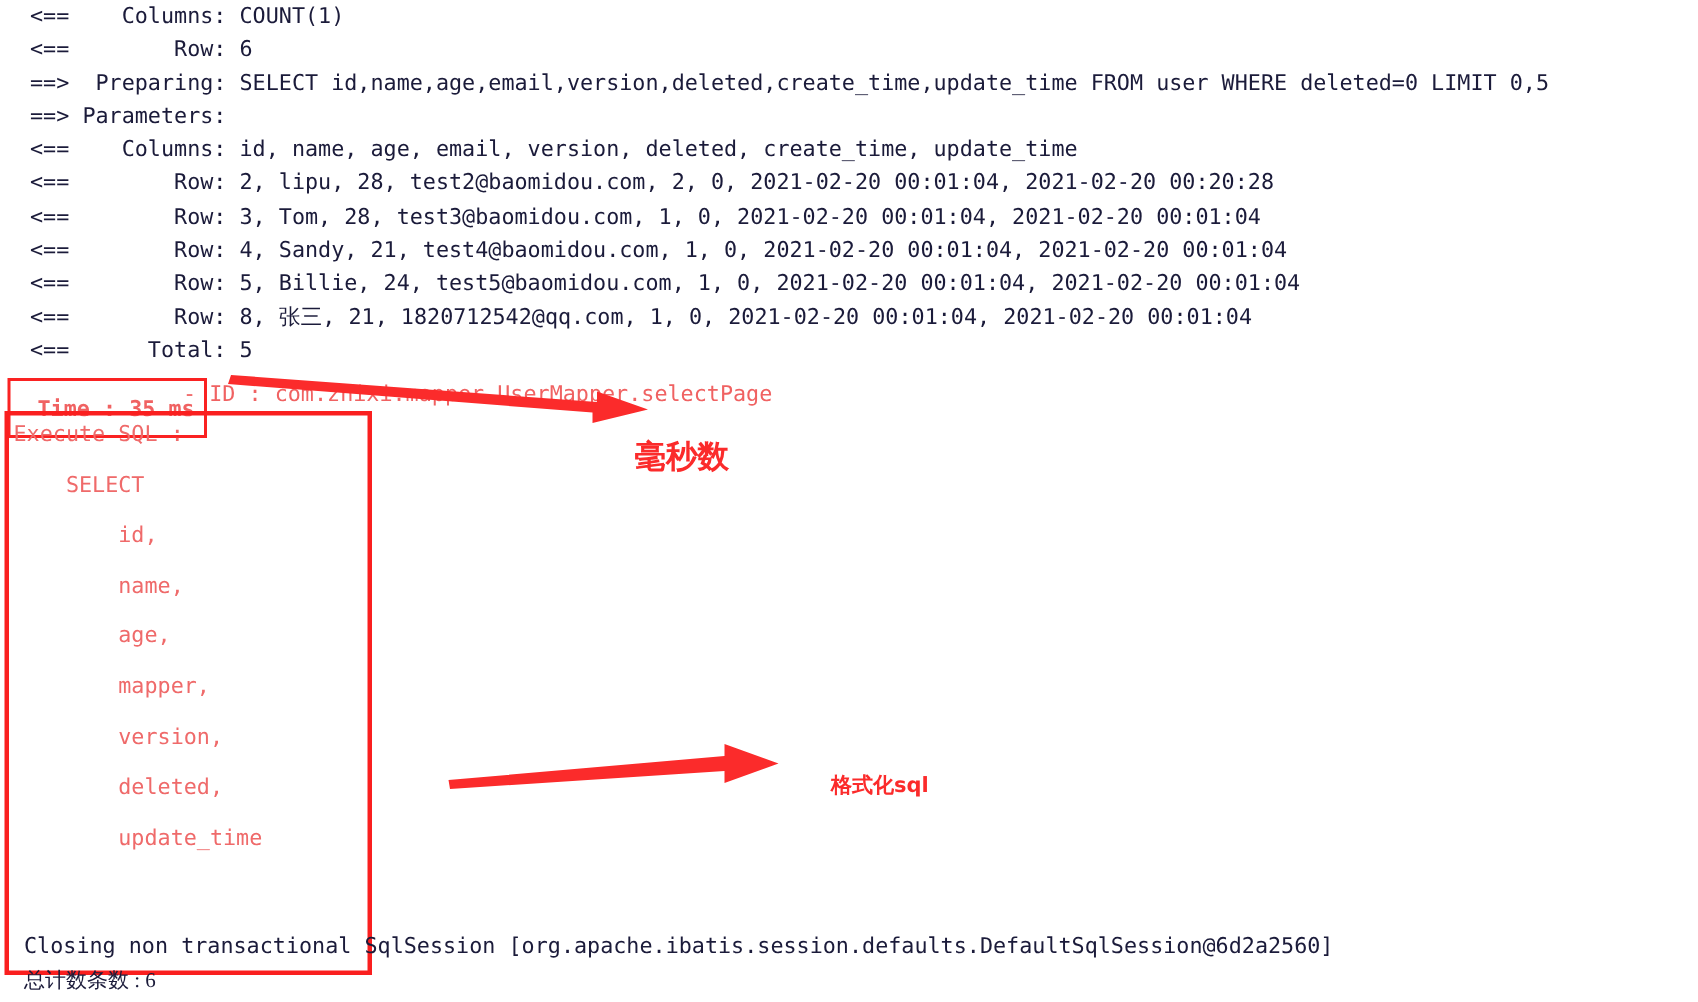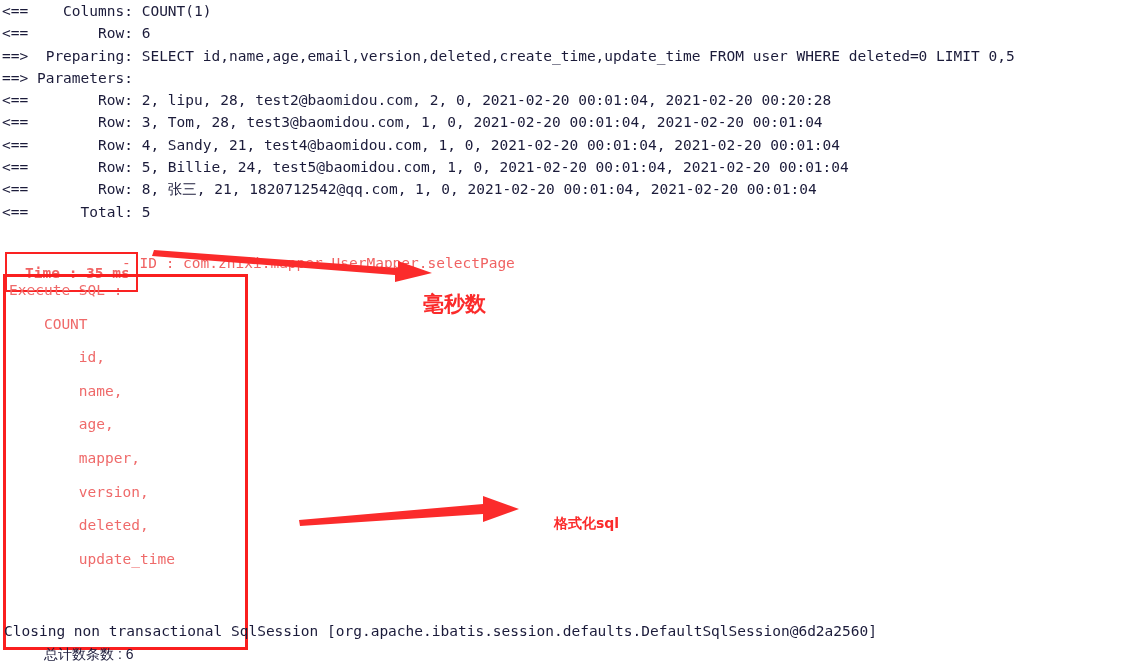--- a/index.html
+++ b/index.html
@@ -29,7 +29,7 @@
     line-height: 22.3px;
     color: #1b1b3a;
     white-space: pre;
-    padding-left: 2px;
+    padding-left: 20px;
     letter-spacing: 0px;
   }
 

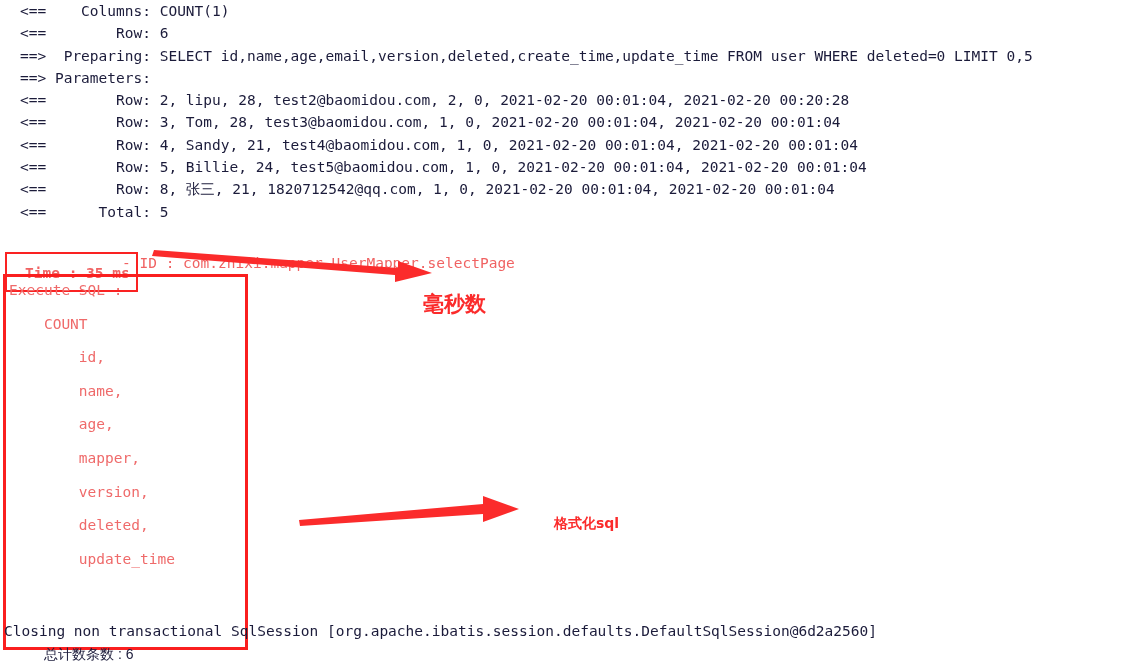--- a/index.html
+++ b/index.html
@@ -152,6 +152,7 @@
   <div class="log-line">&lt;==        Row: 6</div>
   <div class="log-line">==&gt;  Preparing: SELECT id,name,age,email,version,deleted,create_time,update_time FROM user WHERE deleted=0 LIMIT 0,5</div>
   <div class="log-line">==&gt; Parameters: </div>
+  <div class="log-line">&lt;==    Columns: id, name, age, email, version, deleted, create_time, update_time</div>
   <div class="log-line">&lt;==        Row: 2, lipu, 28, test2@baomidou.com, 2, 0, 2021-02-20 00:01:04, 2021-02-20 00:20:28</div>
   <div class="log-line">&lt;==        Row: 3, Tom, 28, test3@baomidou.com, 1, 0, 2021-02-20 00:01:04, 2021-02-20 00:01:04</div>
   <div class="log-line">&lt;==        Row: 4, Sandy, 21, test4@baomidou.com, 1, 0, 2021-02-20 00:01:04, 2021-02-20 00:01:04</div>

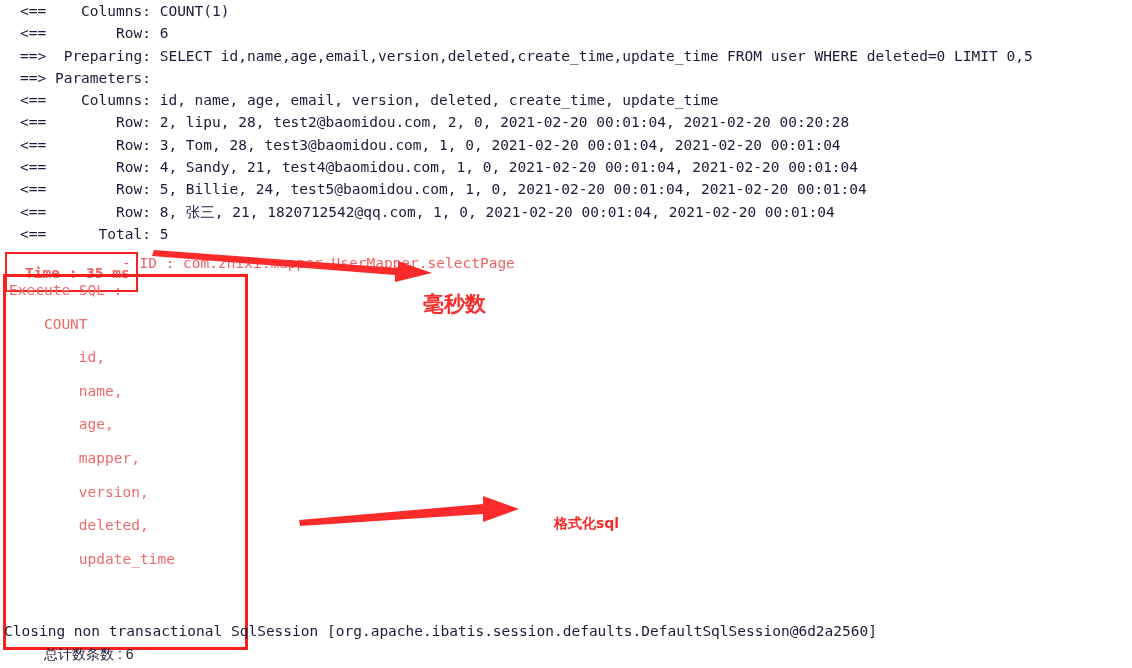--- a/index.html
+++ b/index.html
@@ -171,7 +171,7 @@
 <div id="sql-box">
   <div id="sql-lines">
     <div class="sql-line">Execute SQL :</div>
-    <div class="sql-line">    COUNT</div>
+    <div class="sql-line">    SELECT</div>
     <div class="sql-line">        id,</div>
     <div class="sql-line">        name,</div>
     <div class="sql-line">        age,</div>

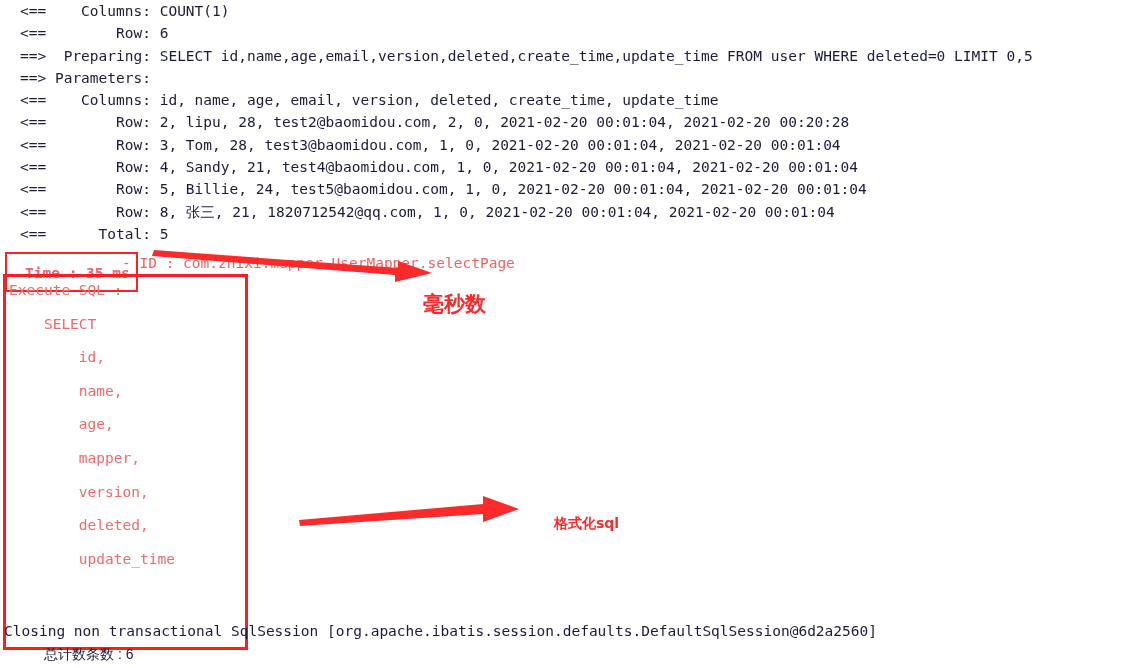--- a/index.html
+++ b/index.html
@@ -109,7 +109,7 @@
     line-height: 23px;
     color: #1b1b3a;
     white-space: pre;
-    padding-left: 4px;
+    padding-left: 16px;
   }
   .bottom-line.cjk {
     font-family: Liberation Sans, sans-serif;

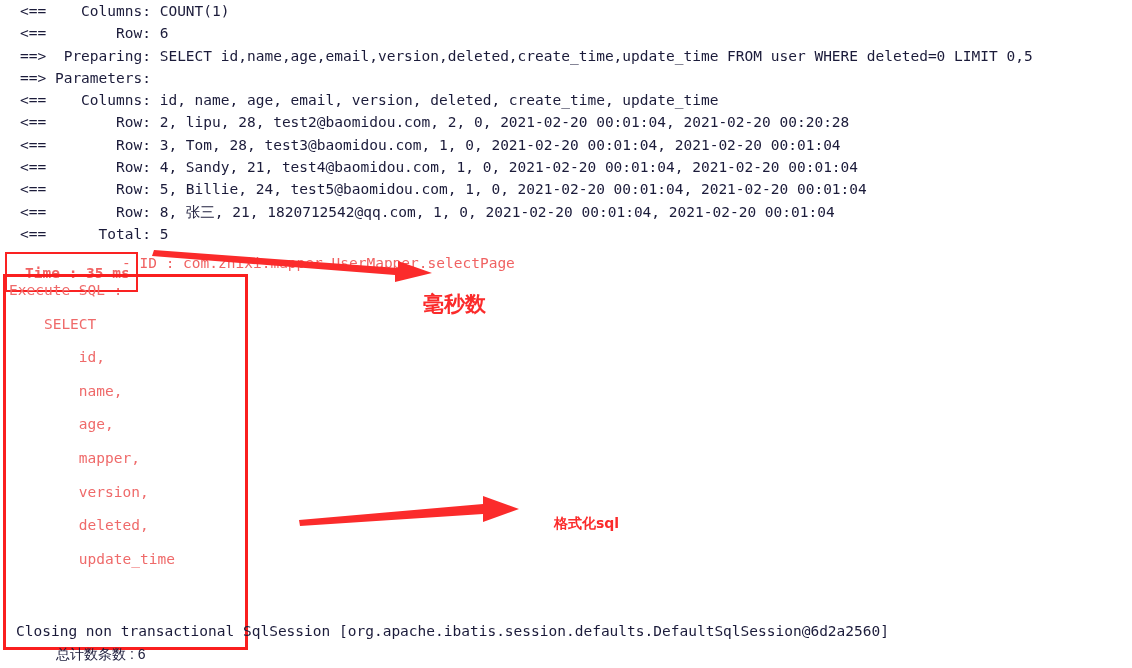--- a/index.html
+++ b/index.html
@@ -112,9 +112,8 @@
     padding-left: 16px;
   }
   .bottom-line.cjk {
-    font-family: Liberation Sans, sans-serif;
+    font-family: Liberation Serif, serif;
     font-size: 14px;
-    margin-left: 40px;
   }
 
   

